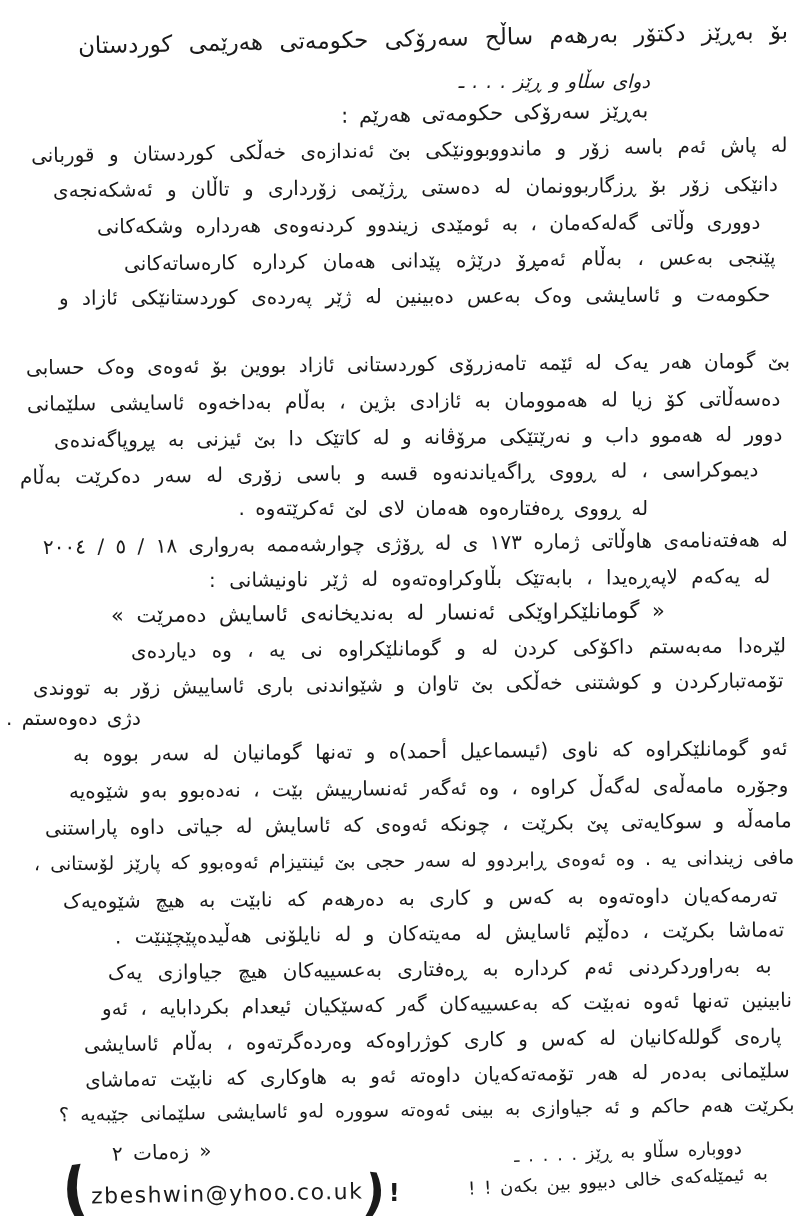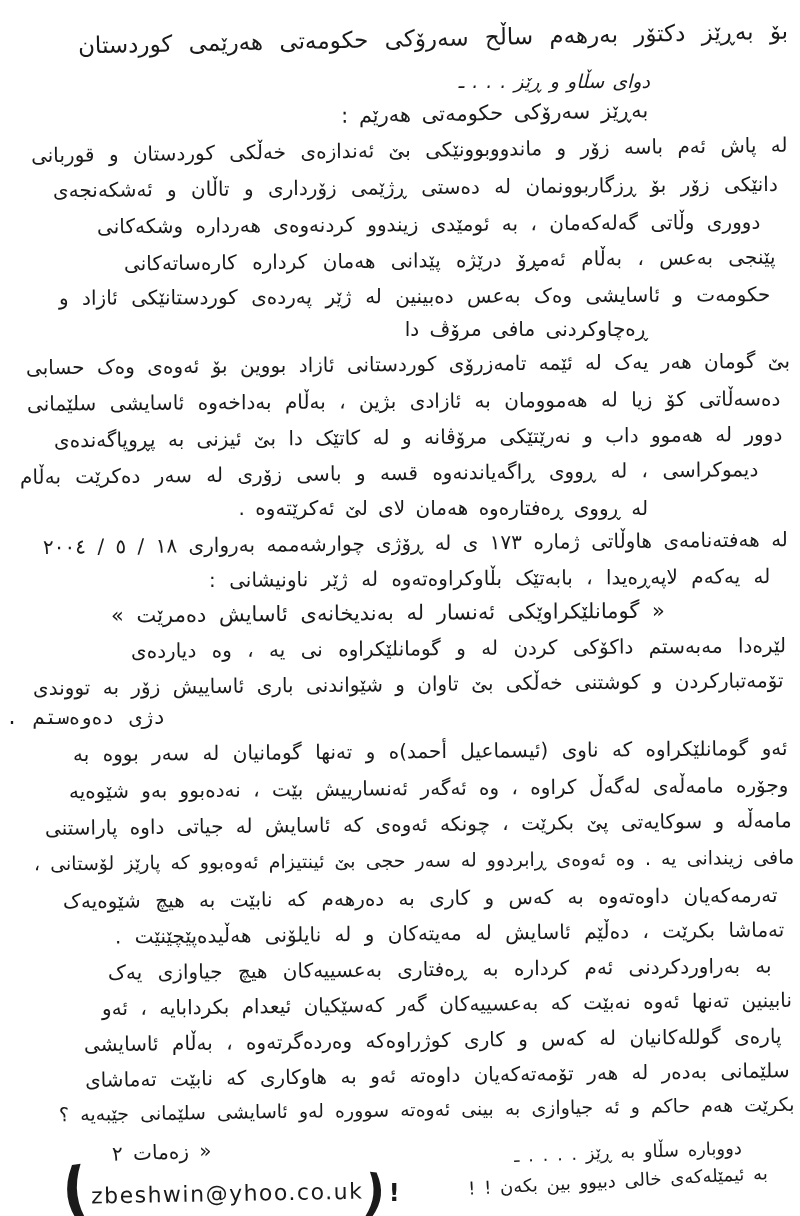--- a/index.html
+++ b/index.html
@@ -68,7 +68,6 @@
   <div class="ln" style="top:212px;right:40px;font-size:20px;word-spacing:6px;transform:rotate(-0.4deg);">دووری وڵاتی گەلەکەمان ، بە ئومێدی زیندوو کردنەوەی هەردارە وشکەکانی</div>
   <div class="ln" style="top:248px;right:24px;font-size:20px;word-spacing:9px;transform:rotate(-0.6deg);">پێنجی بەعس ، بەڵام ئەمڕۆ درێژە پێدانی هەمان کردارە کارەساتەکانی</div>
   <div class="ln" style="top:284px;right:30px;font-size:20px;word-spacing:7px;transform:rotate(-0.3deg);">حکومەت و ئاسایشی وەک بەعس دەبینین لە ژێر پەردەی کوردستانێکی ئازاد و</div>
-  <div class="ln" style="top:317px;right:152px;font-size:20px;word-spacing:4px;">ڕەچاوکردنی مافی مرۆڤ دا</div>
 
   <div class="ln" style="top:352px;right:10px;font-size:20px;word-spacing:6px;transform:rotate(-0.5deg);">بێ گومان هەر یەک لە ئێمە تامەزرۆی کوردستانی ئازاد بووین بۆ ئەوەی وەک حسابی</div>
   <div class="ln" style="top:389px;right:20px;font-size:20px;word-spacing:7px;transform:rotate(-0.4deg);">دەسەڵاتی کۆ زیا لە هەموومان بە ئازادی بژین ، بەڵام بەداخەوە ئاسایشی سلێمانی</div>

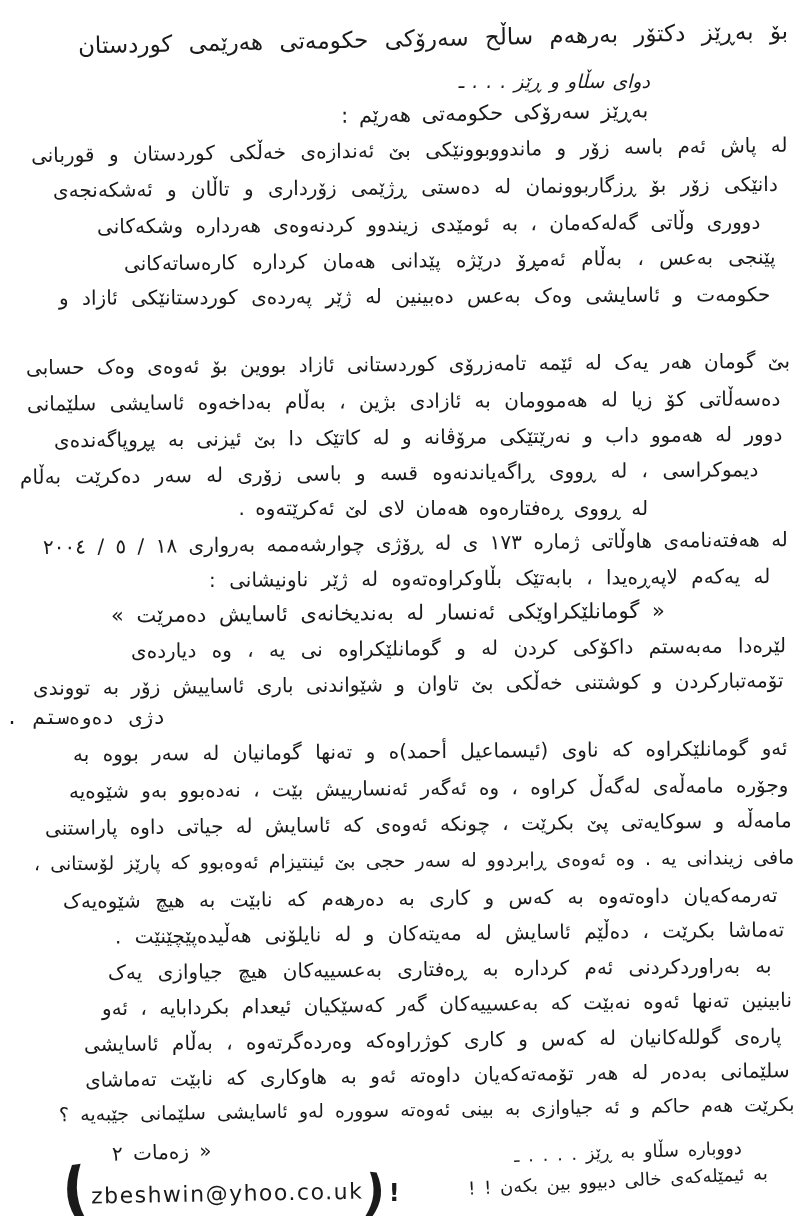--- a/index.html
+++ b/index.html
@@ -81,7 +81,7 @@
 
   <div class="ln" style="top:636px;right:14px;font-size:20px;word-spacing:9px;transform:rotate(-0.5deg);">لێرەدا مەبەستم داکۆکی کردن لە و گومانلێکراوە نی یە ، وە دیاردەی</div>
   <div class="ln" style="top:672px;right:16px;font-size:20px;word-spacing:6px;transform:rotate(-0.6deg);">تۆمەتبارکردن و کوشتنی خەڵکی بێ تاوان و شێواندنی باری ئاساییش زۆر بە تووندی</div>
-  <div class="ln" style="top:706px;left:6px;font-size:20px;word-spacing:3px;font-family:Liberation Mono, monospace;">دژی دەوەستم .</div>
+  <div class="ln" style="top:706px;left:6px;font-size:20px;word-spacing:3px;">دژی دەوەستم .</div>
 
   <div class="ln" style="top:739px;right:12px;font-size:20px;word-spacing:7px;transform:rotate(-0.5deg);">ئەو گومانلێکراوە کە ناوی (ئیسماعیل أحمد)ە و تەنها گومانیان لە سەر بووە بە</div>
   <div class="ln" style="top:776px;right:12px;font-size:20px;word-spacing:6px;transform:rotate(-0.5deg);">وجۆرە مامەڵەی لەگەڵ کراوە ، وە ئەگەر ئەنسارییش بێت ، نەدەبوو بەو شێوەیە</div>

